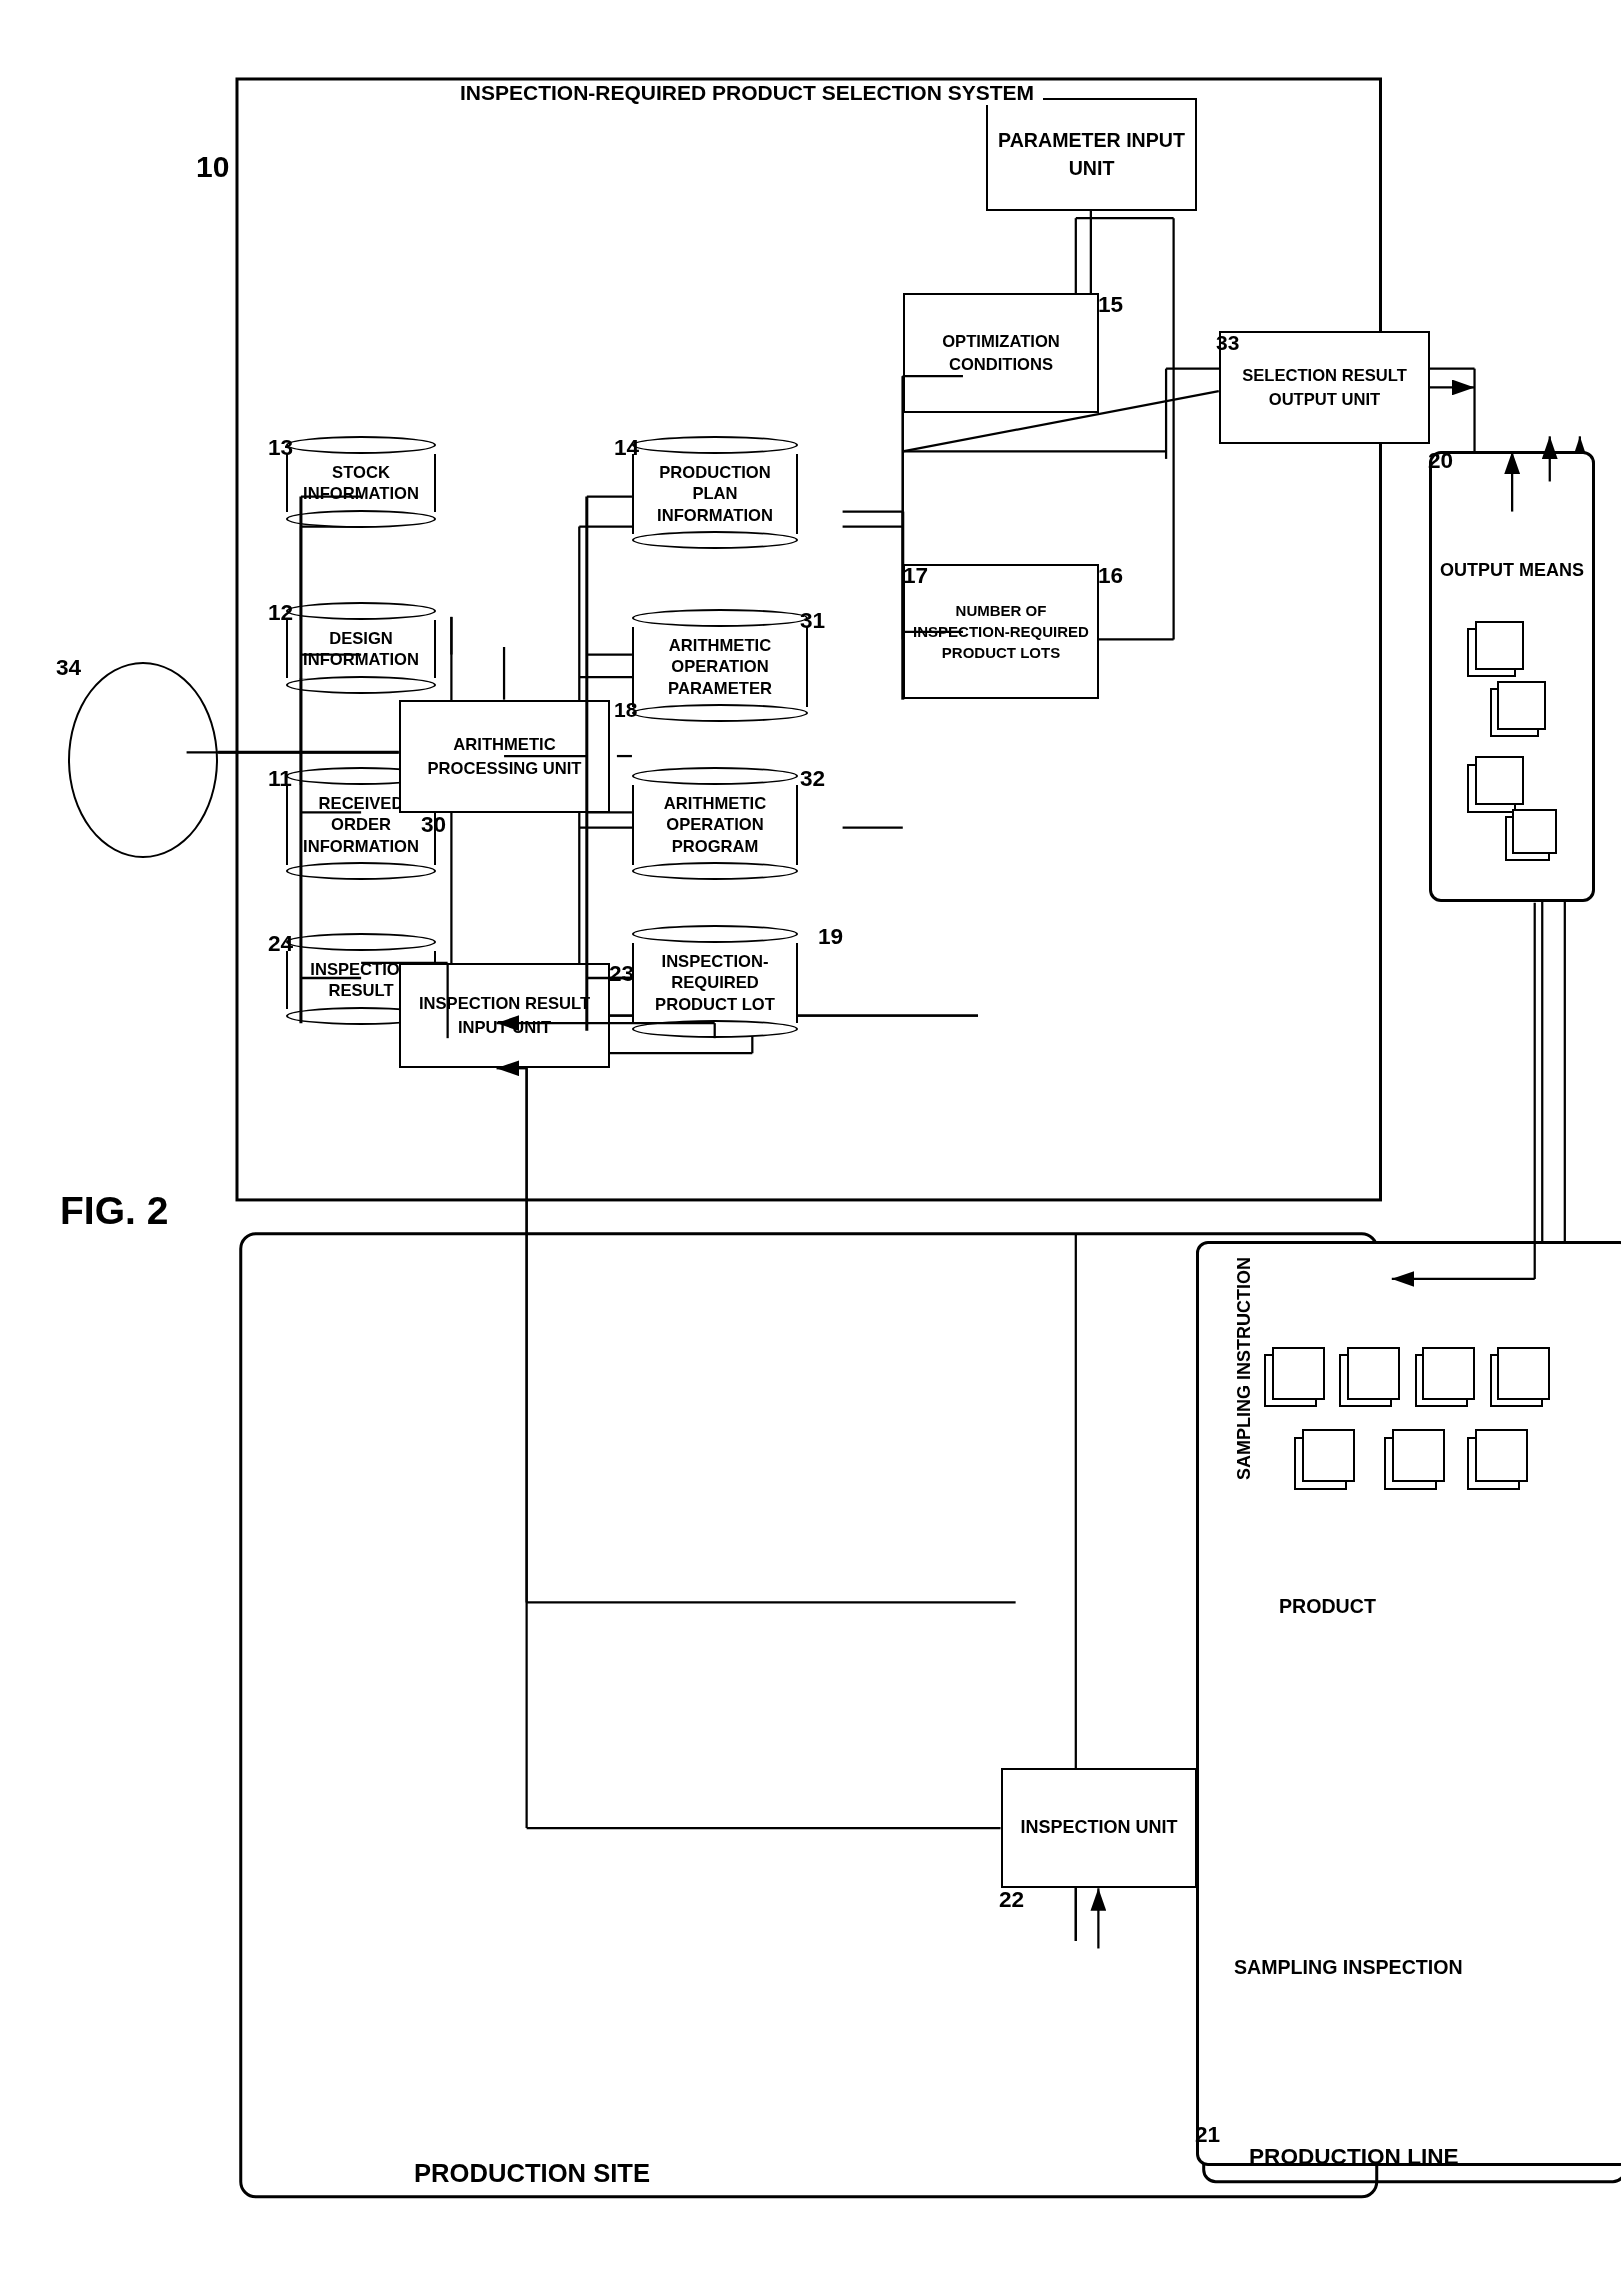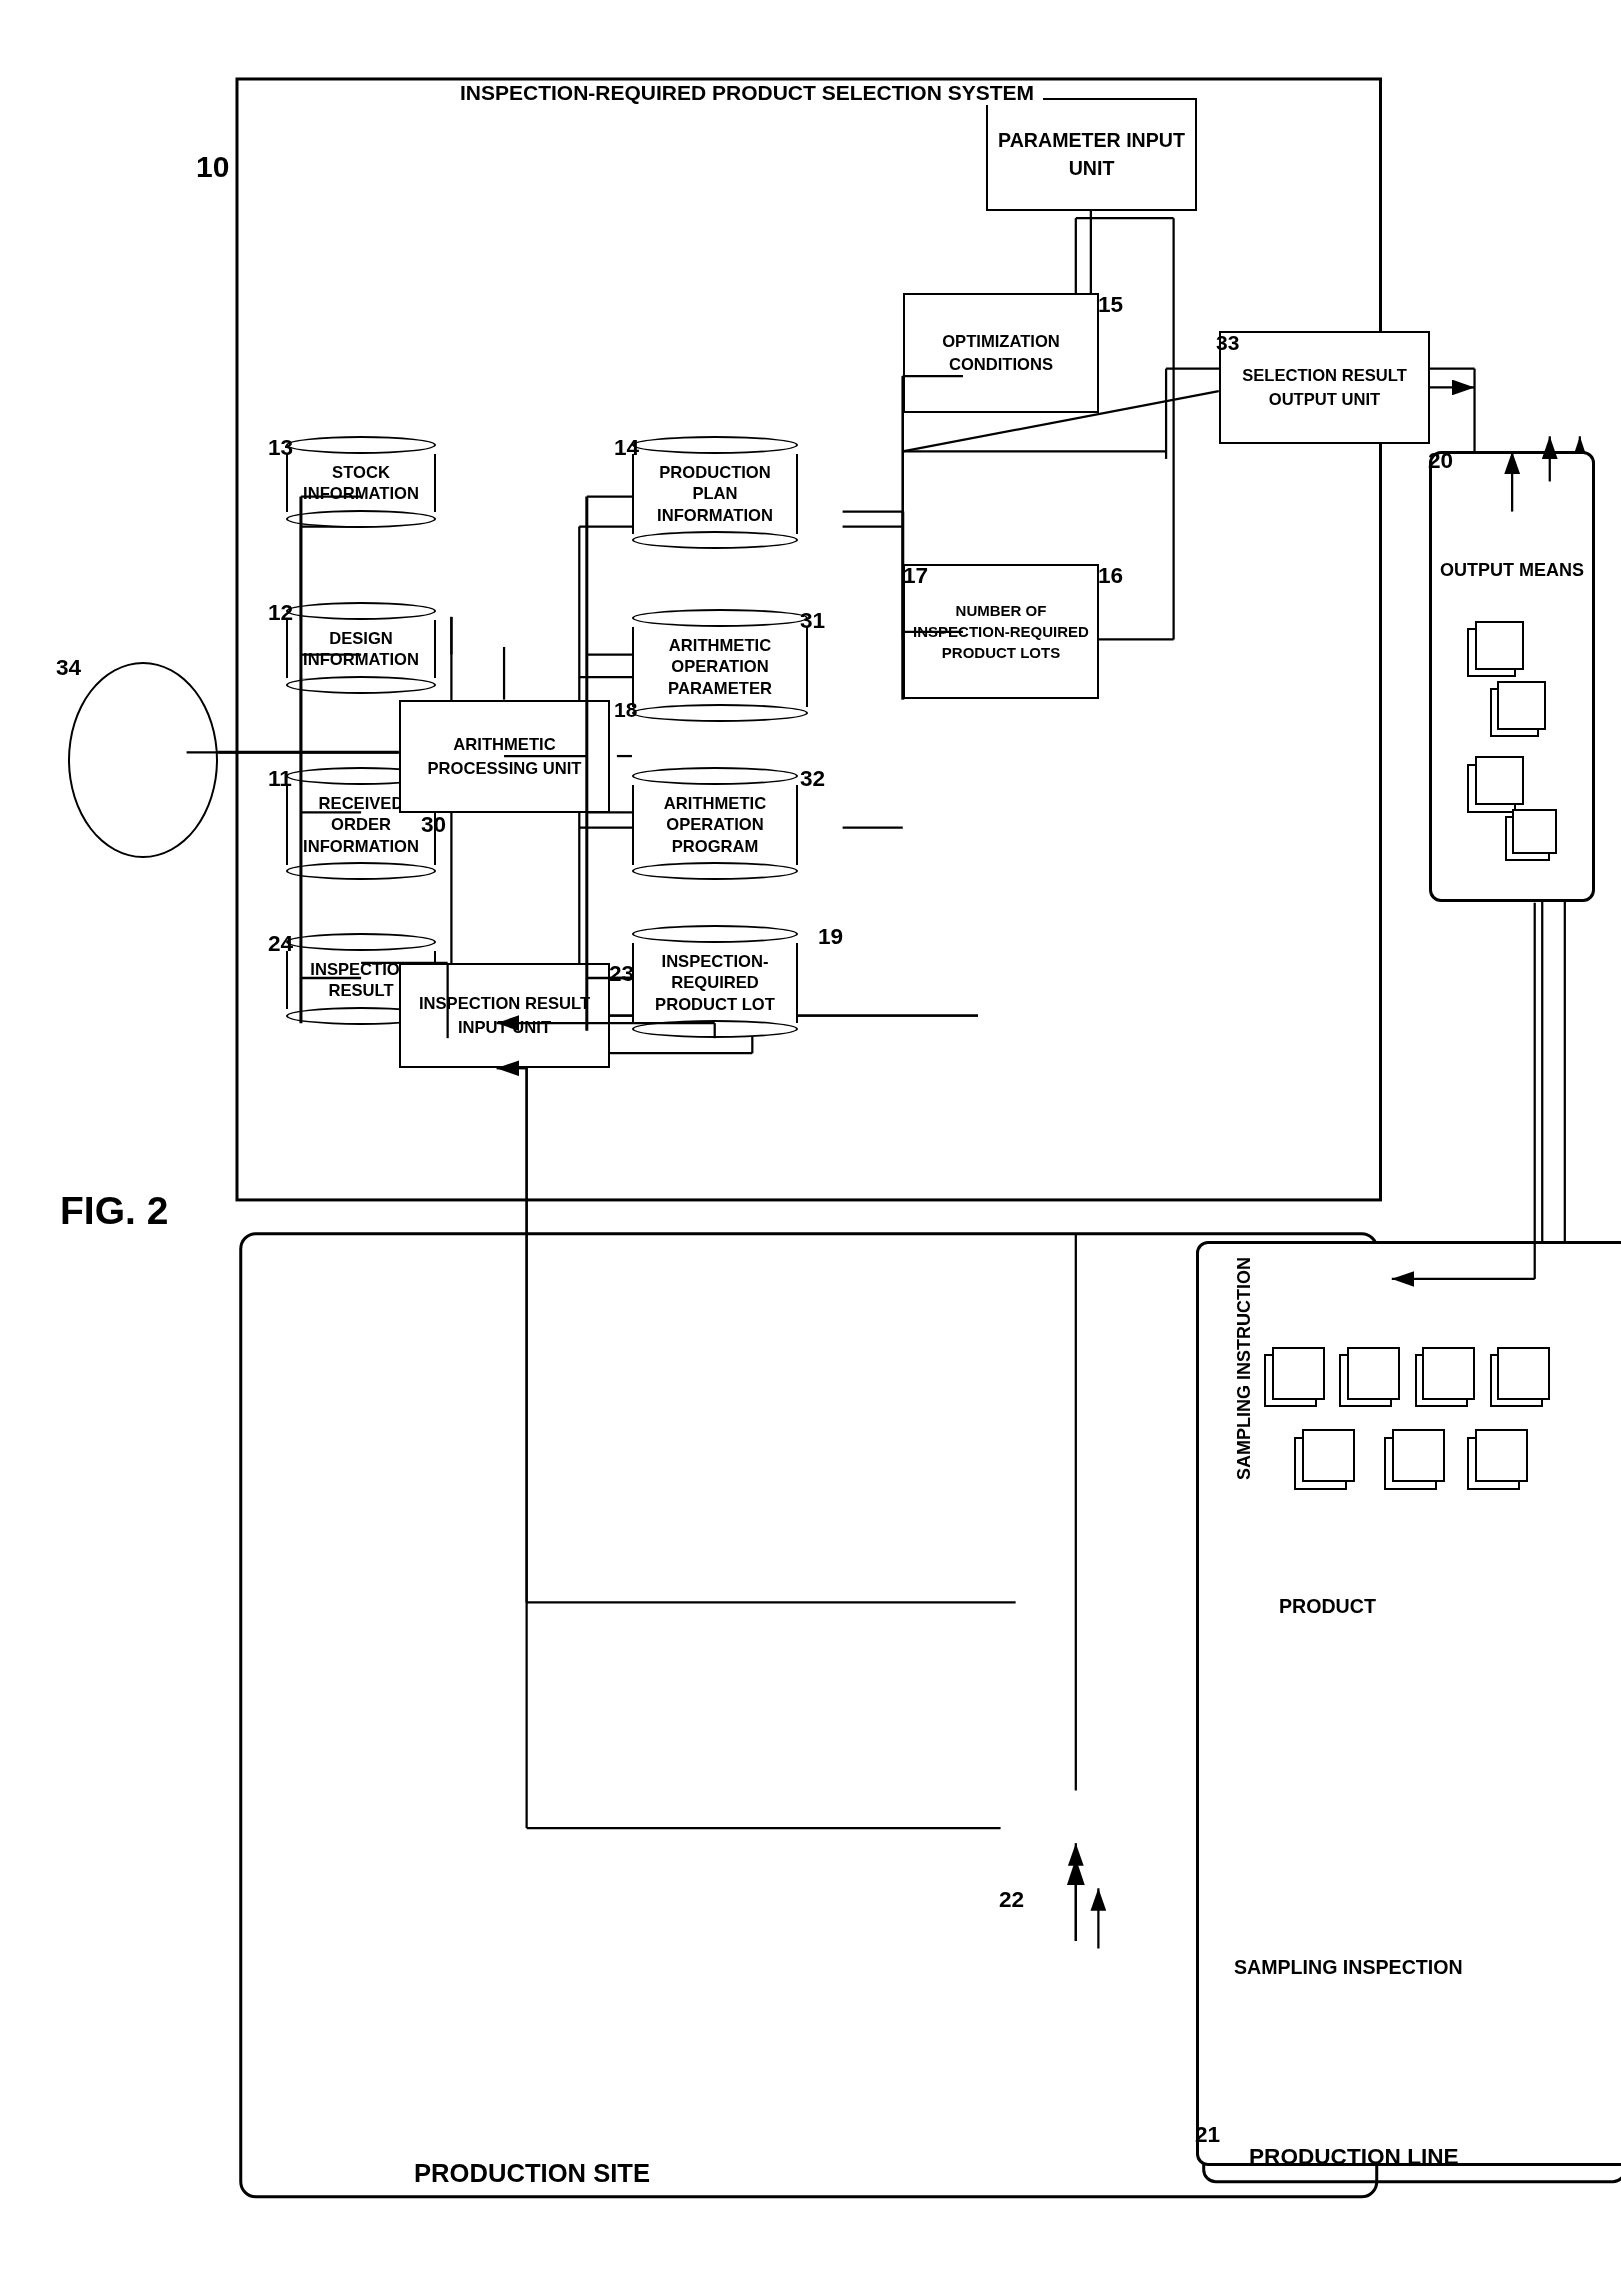--- a/index.html
+++ b/index.html
@@ -347,6 +347,7 @@
     </div>
   </div>
 
+  <div class="rect-box" style="left:1001px; top:1768px; width:196px; height:120px; font-size:18px;">INSPECTION UNIT</div>
   <div class="num-label" style="left:999px; top:1887px;">22</div>
 
   <div style="position:absolute; left:1234px; top:1956px; font-size:19.6px; font-weight:bold; white-space:nowrap;">SAMPLING INSPECTION</div>

